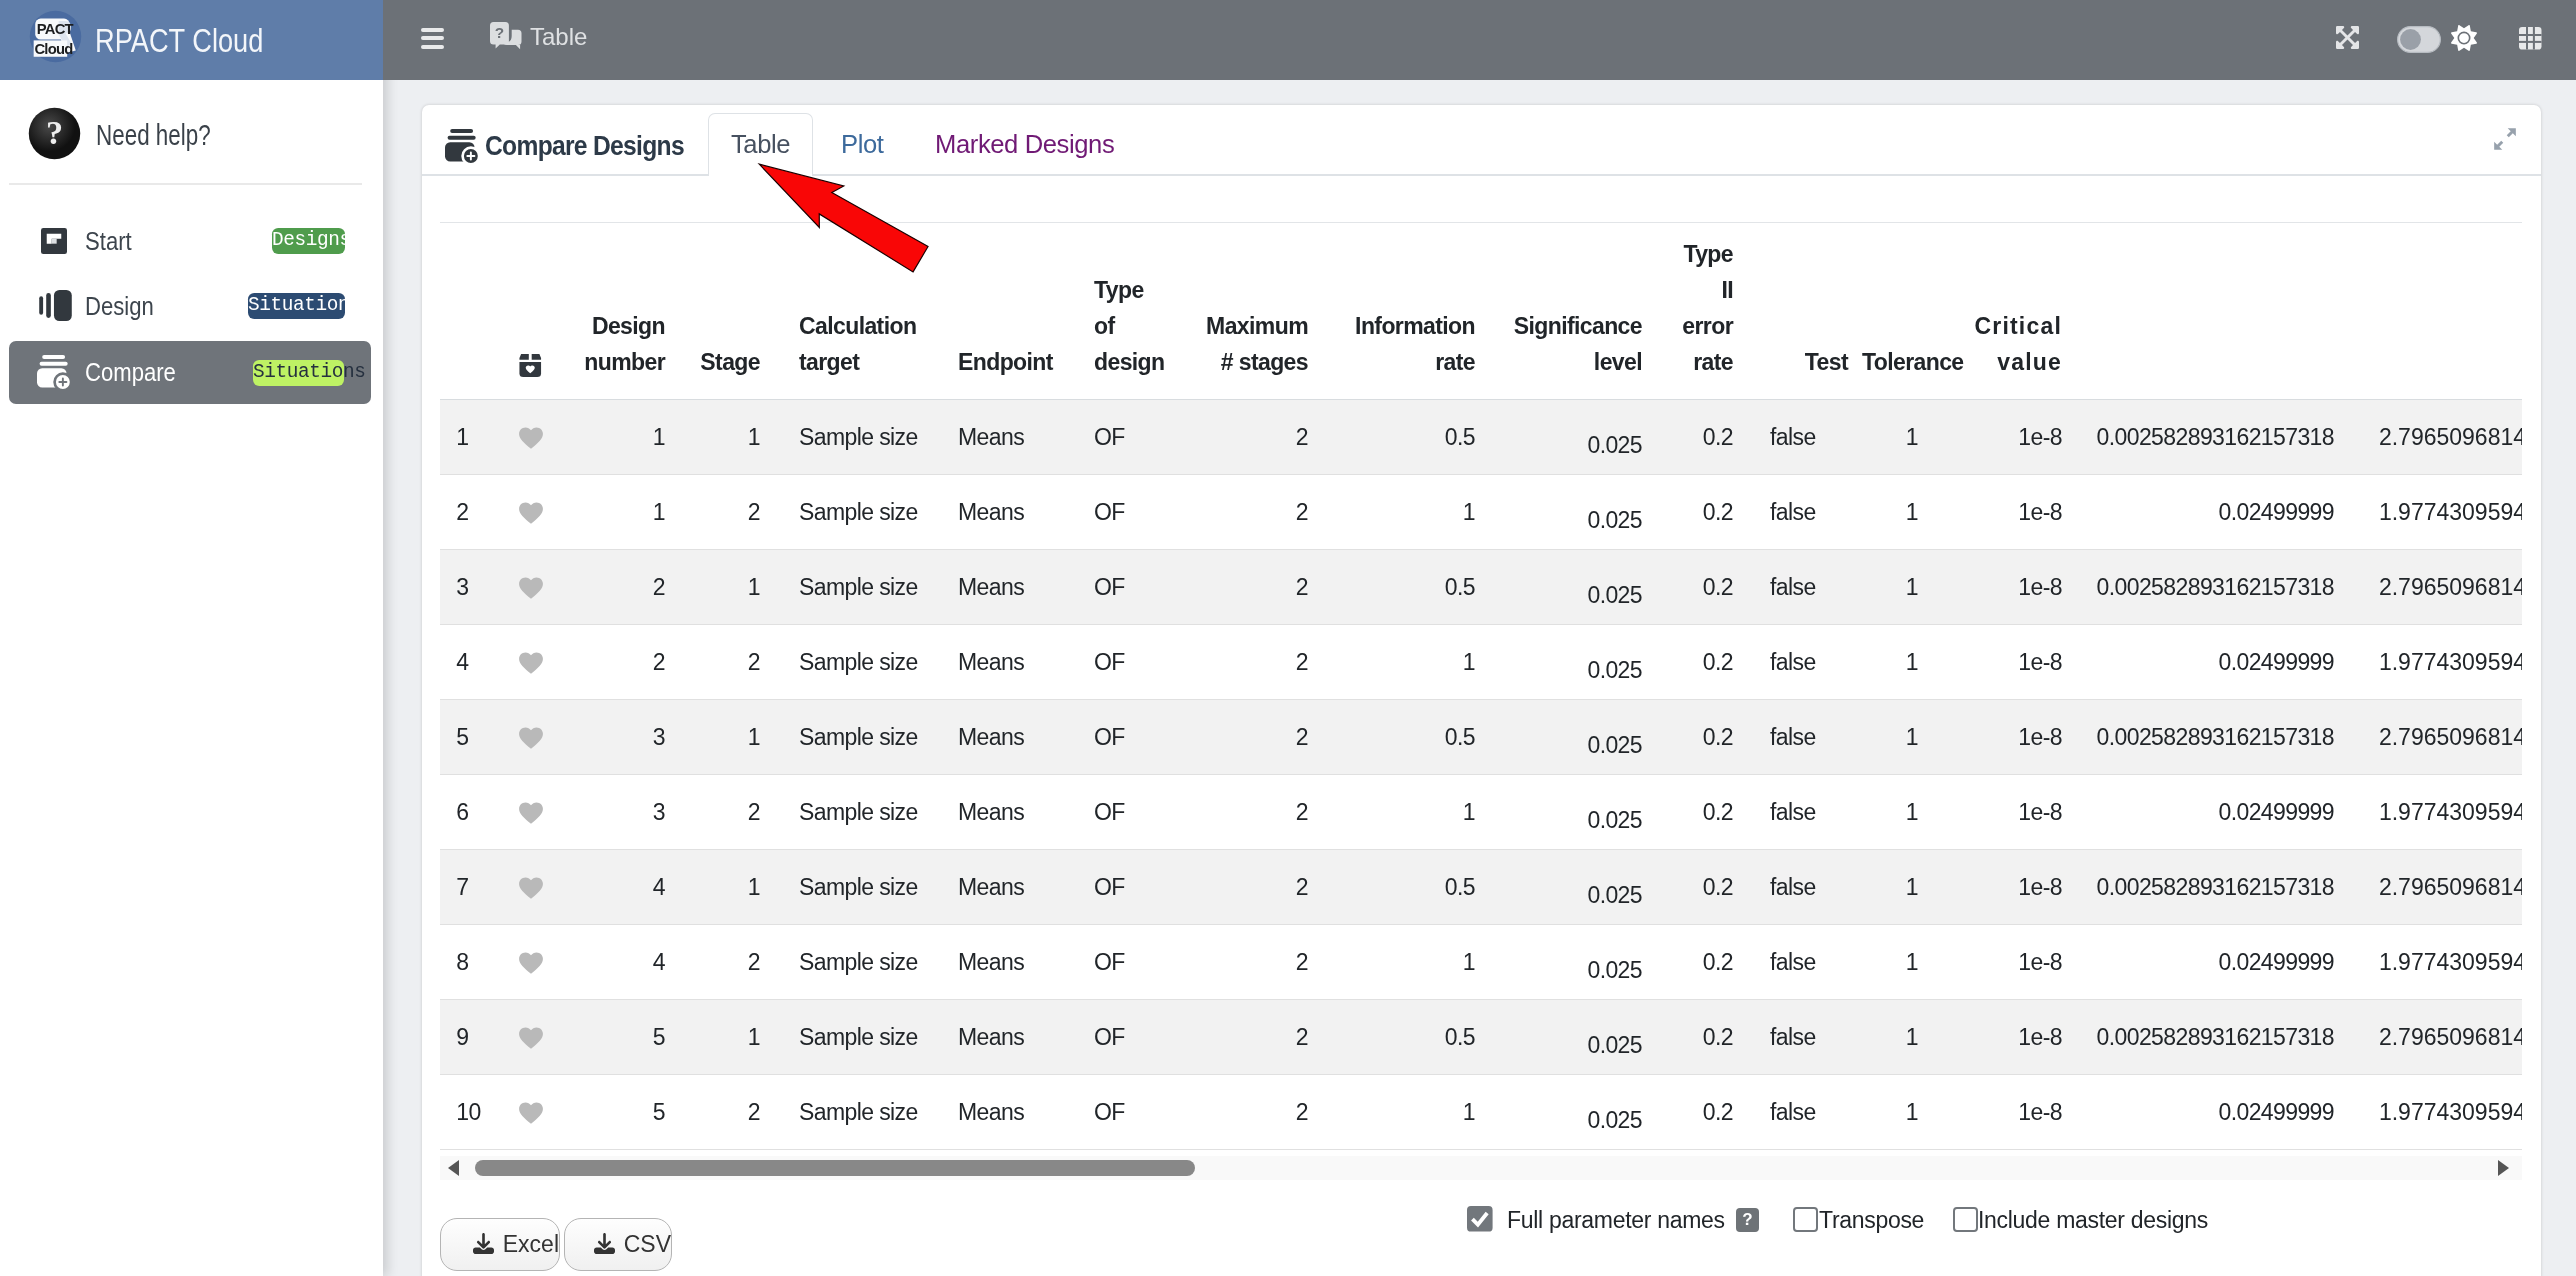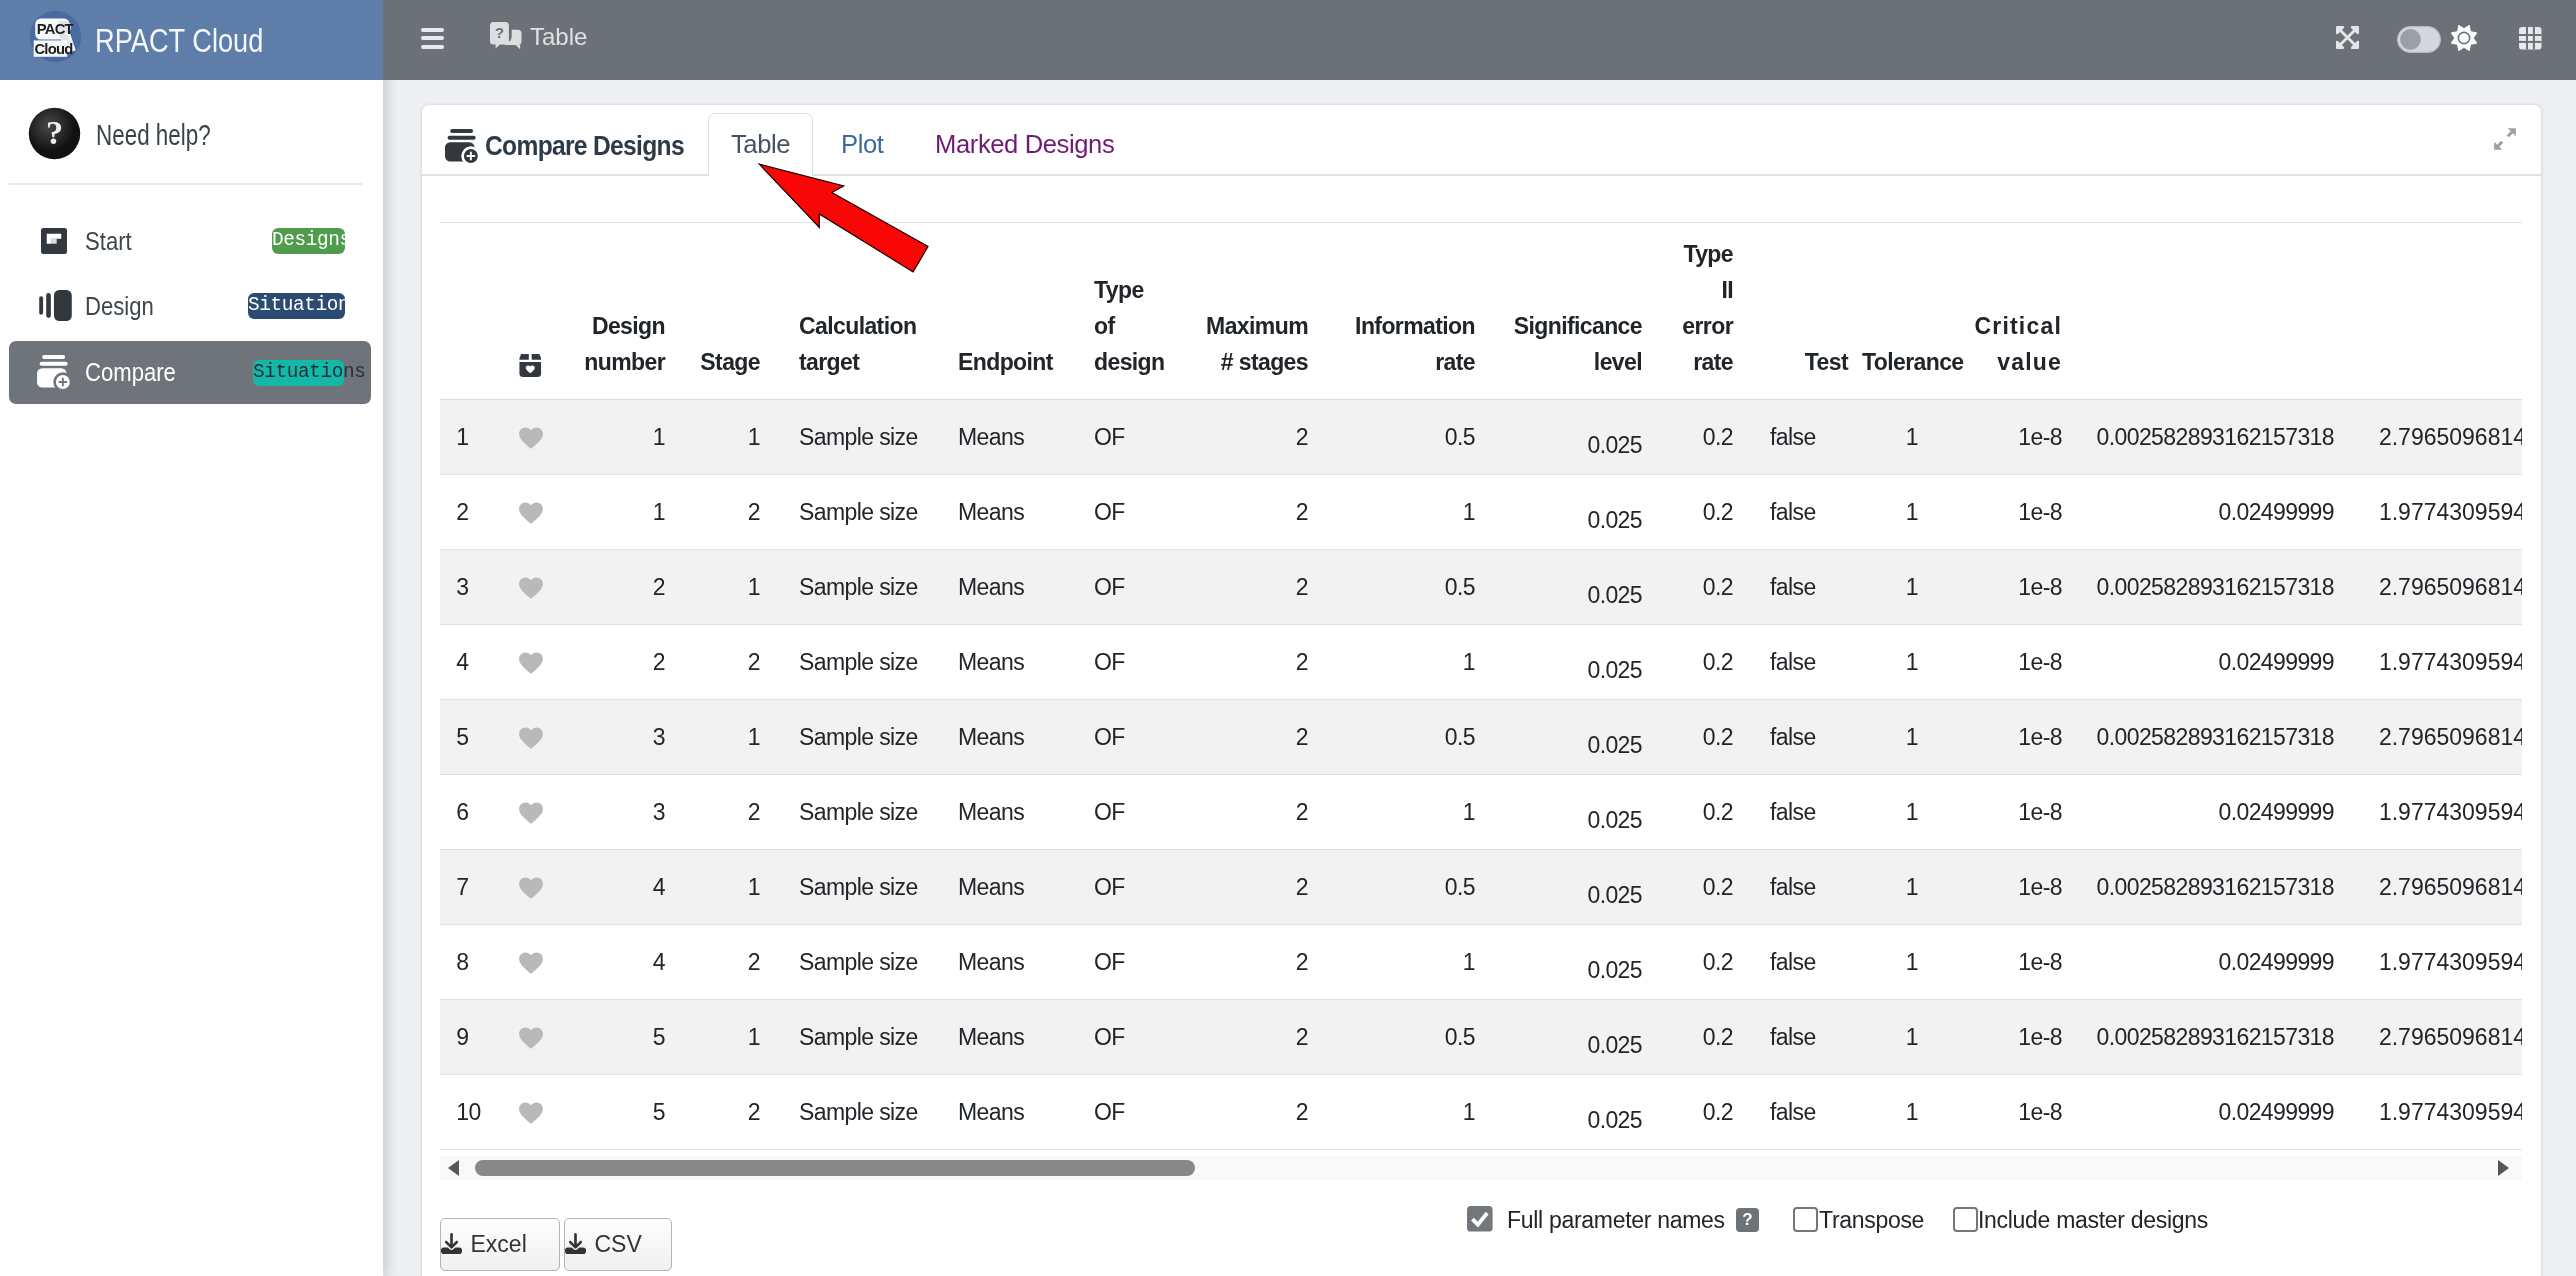--- a/index.html
+++ b/index.html
@@ -123,7 +123,7 @@
     <path d="M30.2 36.5 L39.8 36.5 M35 31.7 L35 41.3" stroke="#6f747a" stroke-width="2.6" stroke-linecap="round"></path>
   </svg>
 <div class="abs menutext" style="left:85px;top:357px;color:#fff;z-index:6">Compare</div>
-<div class="abs badge" style="left:253px;top:360px;width:91px;height:25.6px;line-height:25.6px;background:#14b8a6;color:#25303f;z-index:6">Situations</div>
+<div class="abs badge" style="left:253px;top:360px;width:91px;height:25.6px;line-height:25.6px;background:#bef264;color:#25303f;z-index:6">Situations</div>
 
 <div class="abs" id="navbar"></div>
 <div class="hbar" style="top:28px"></div>

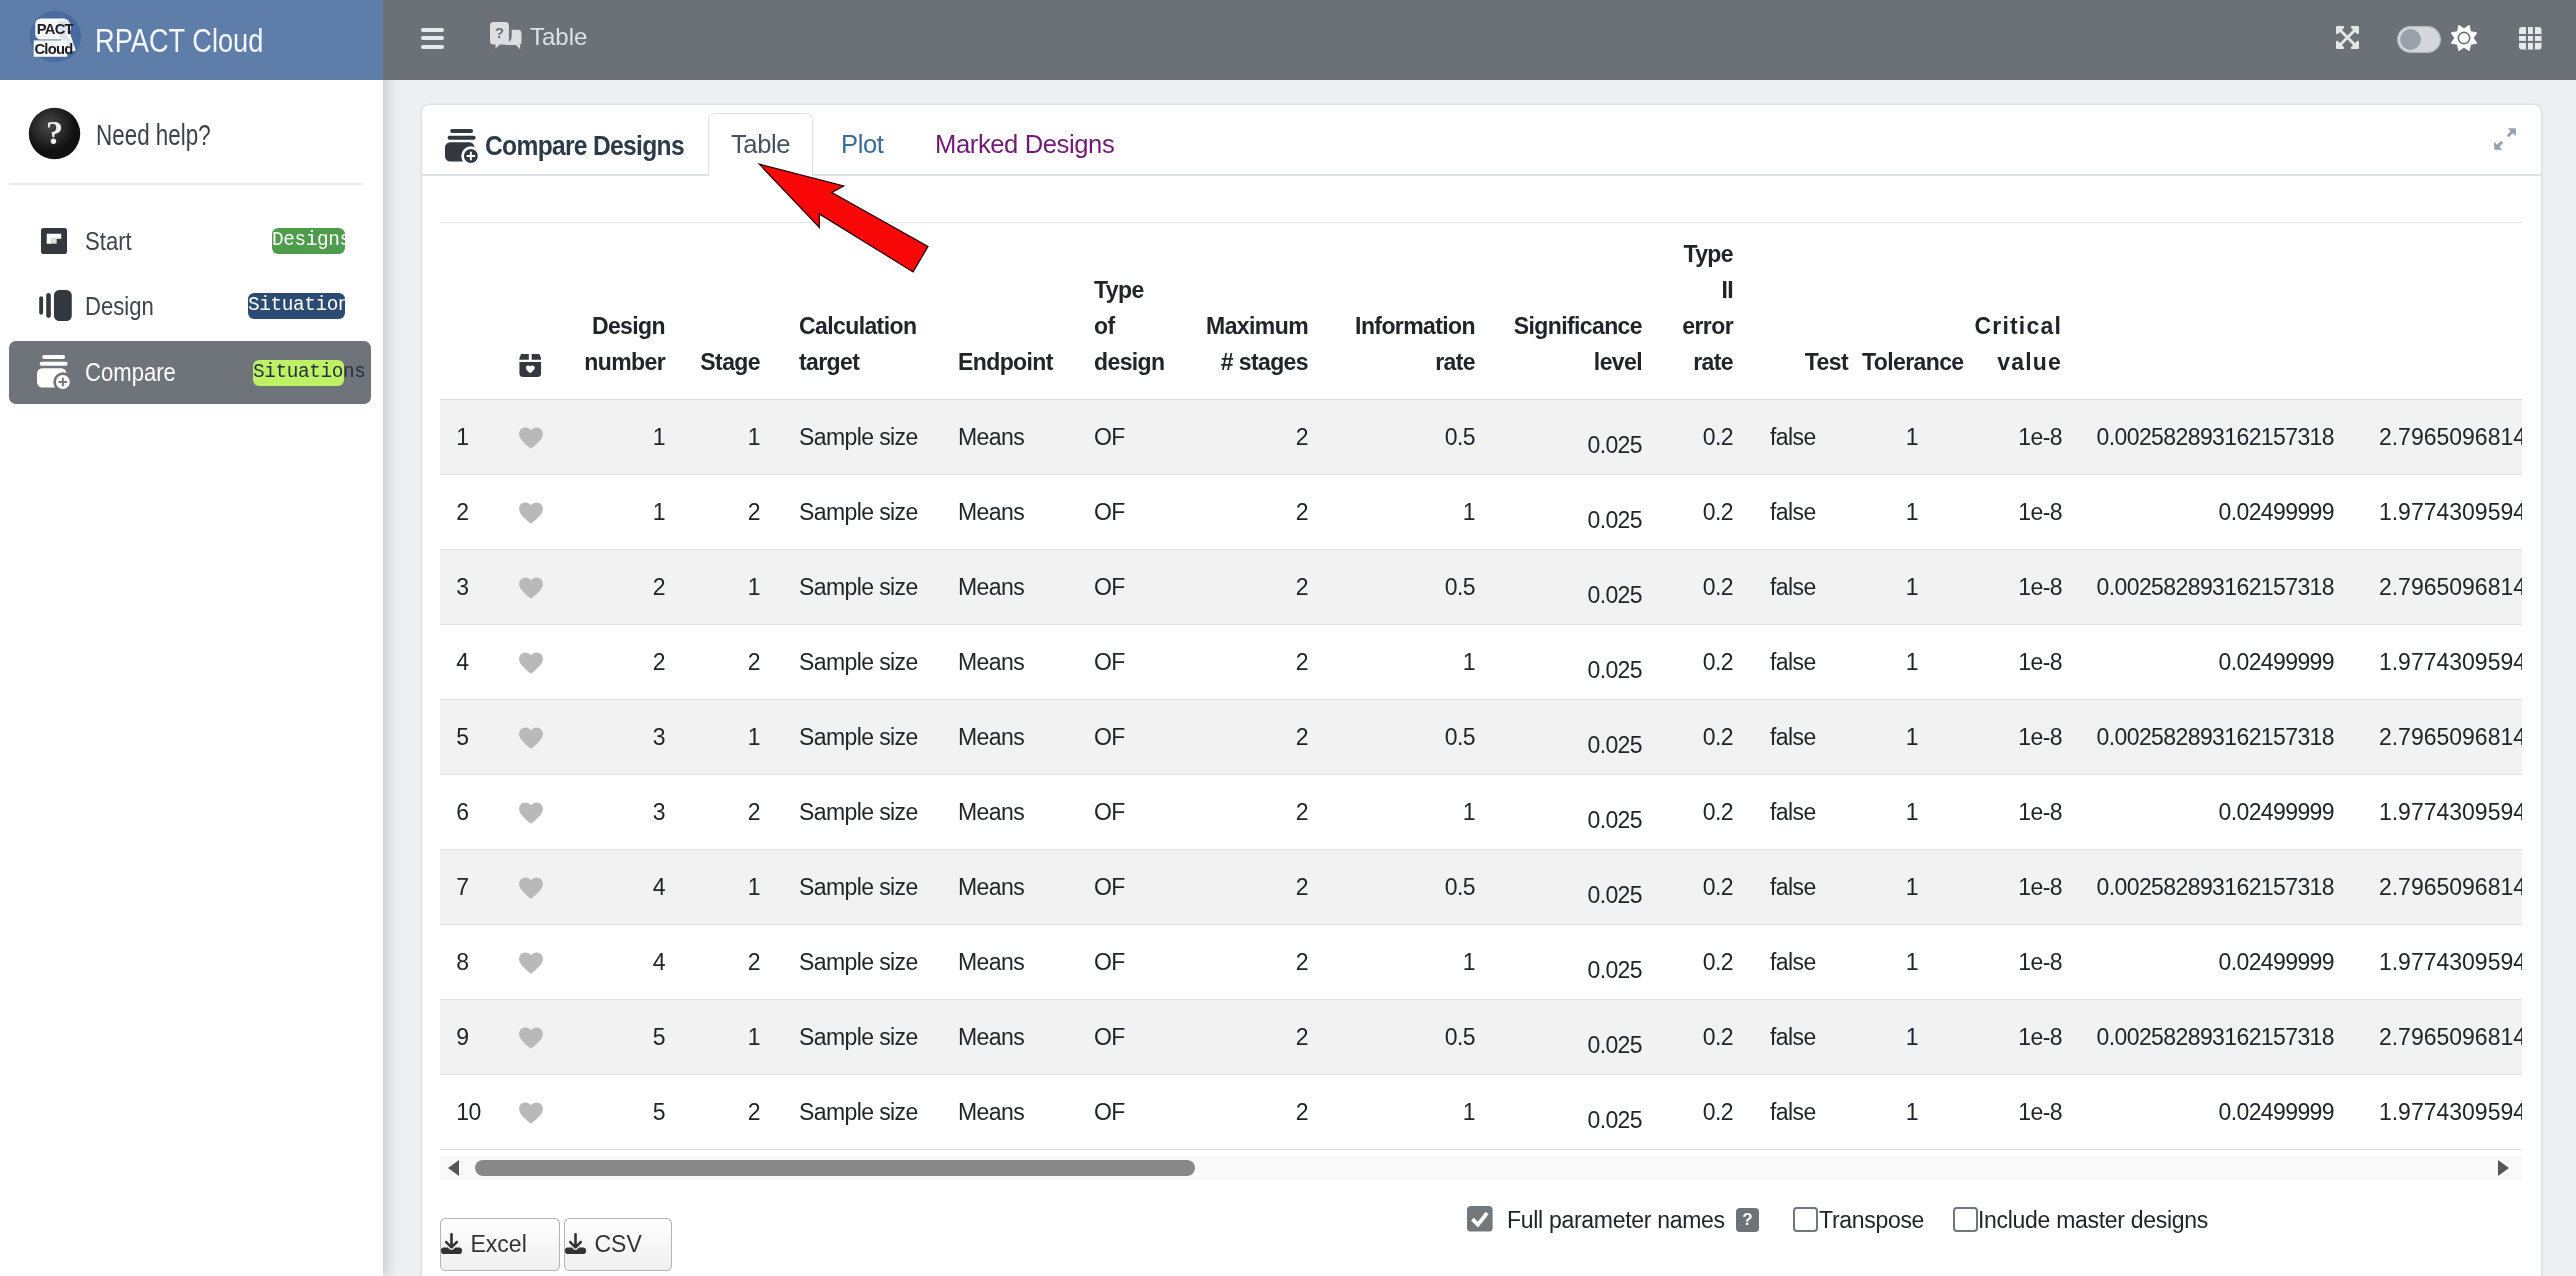--- a/index.html
+++ b/index.html
@@ -60,7 +60,7 @@
 #hthumb { left:475px; top:1160px; width:720px; height:16.3px; background:#888; border-radius:8.5px; z-index:3; }
 .sarrow { width:0; height:0; border-top:8.5px solid transparent; border-bottom:8.5px solid transparent; z-index:3; }
 
-.dtbtn { height:53px; border:1.6px solid #b4b4b4; border-radius:5px; background:linear-gradient(#fefefe,#f0f0f0); font-size:23px; color:#333; text-align:left; line-height:50px; z-index:3; }
+.dtbtn { height:53px; border:1.6px solid #b4b4b4; border-radius:17px; background:linear-gradient(#fefefe,#f0f0f0); font-size:23px; color:#333; text-align:right; line-height:50px; z-index:3; }
 
 .cklabel { font-size:23px; color:#212529; height:28px; line-height:28px; z-index:3; letter-spacing:-0.3px; }
 .ckbox { width:25px; height:25px; border-radius:3.9px; z-index:3; }

